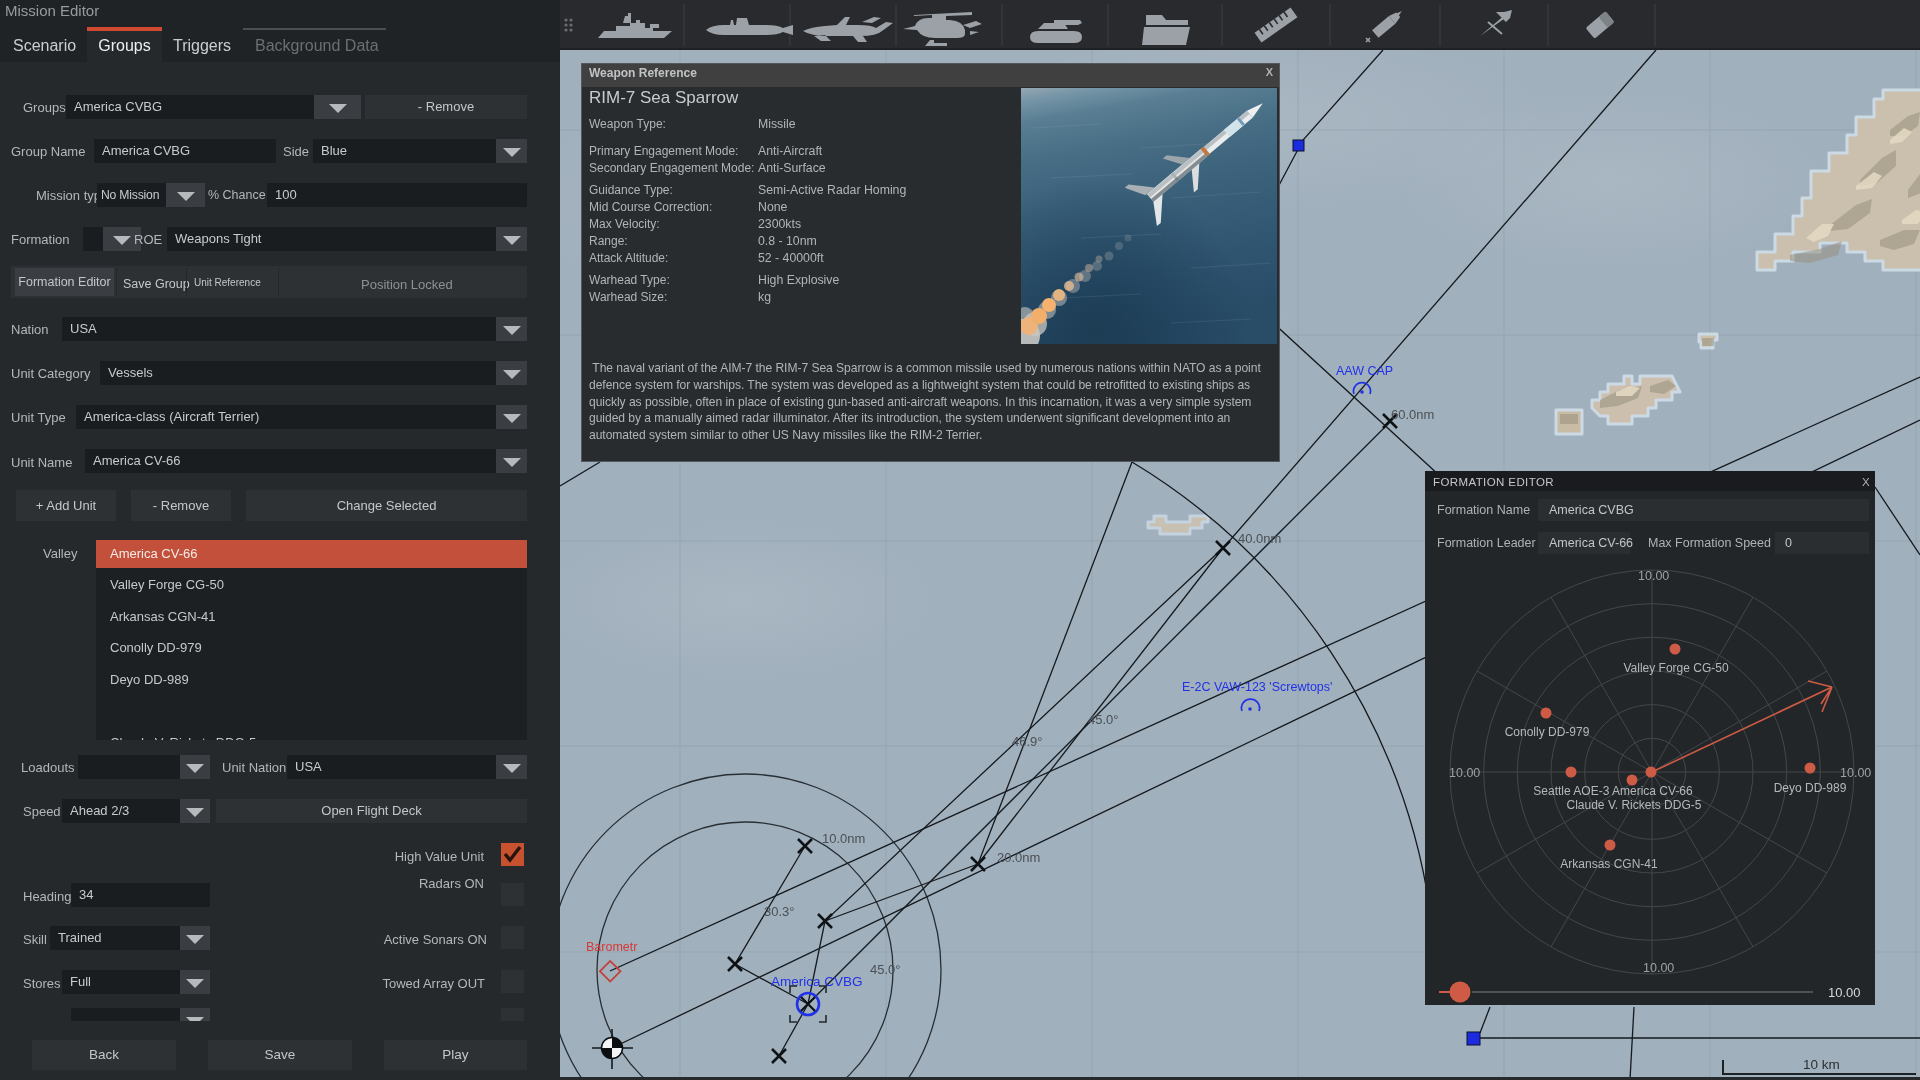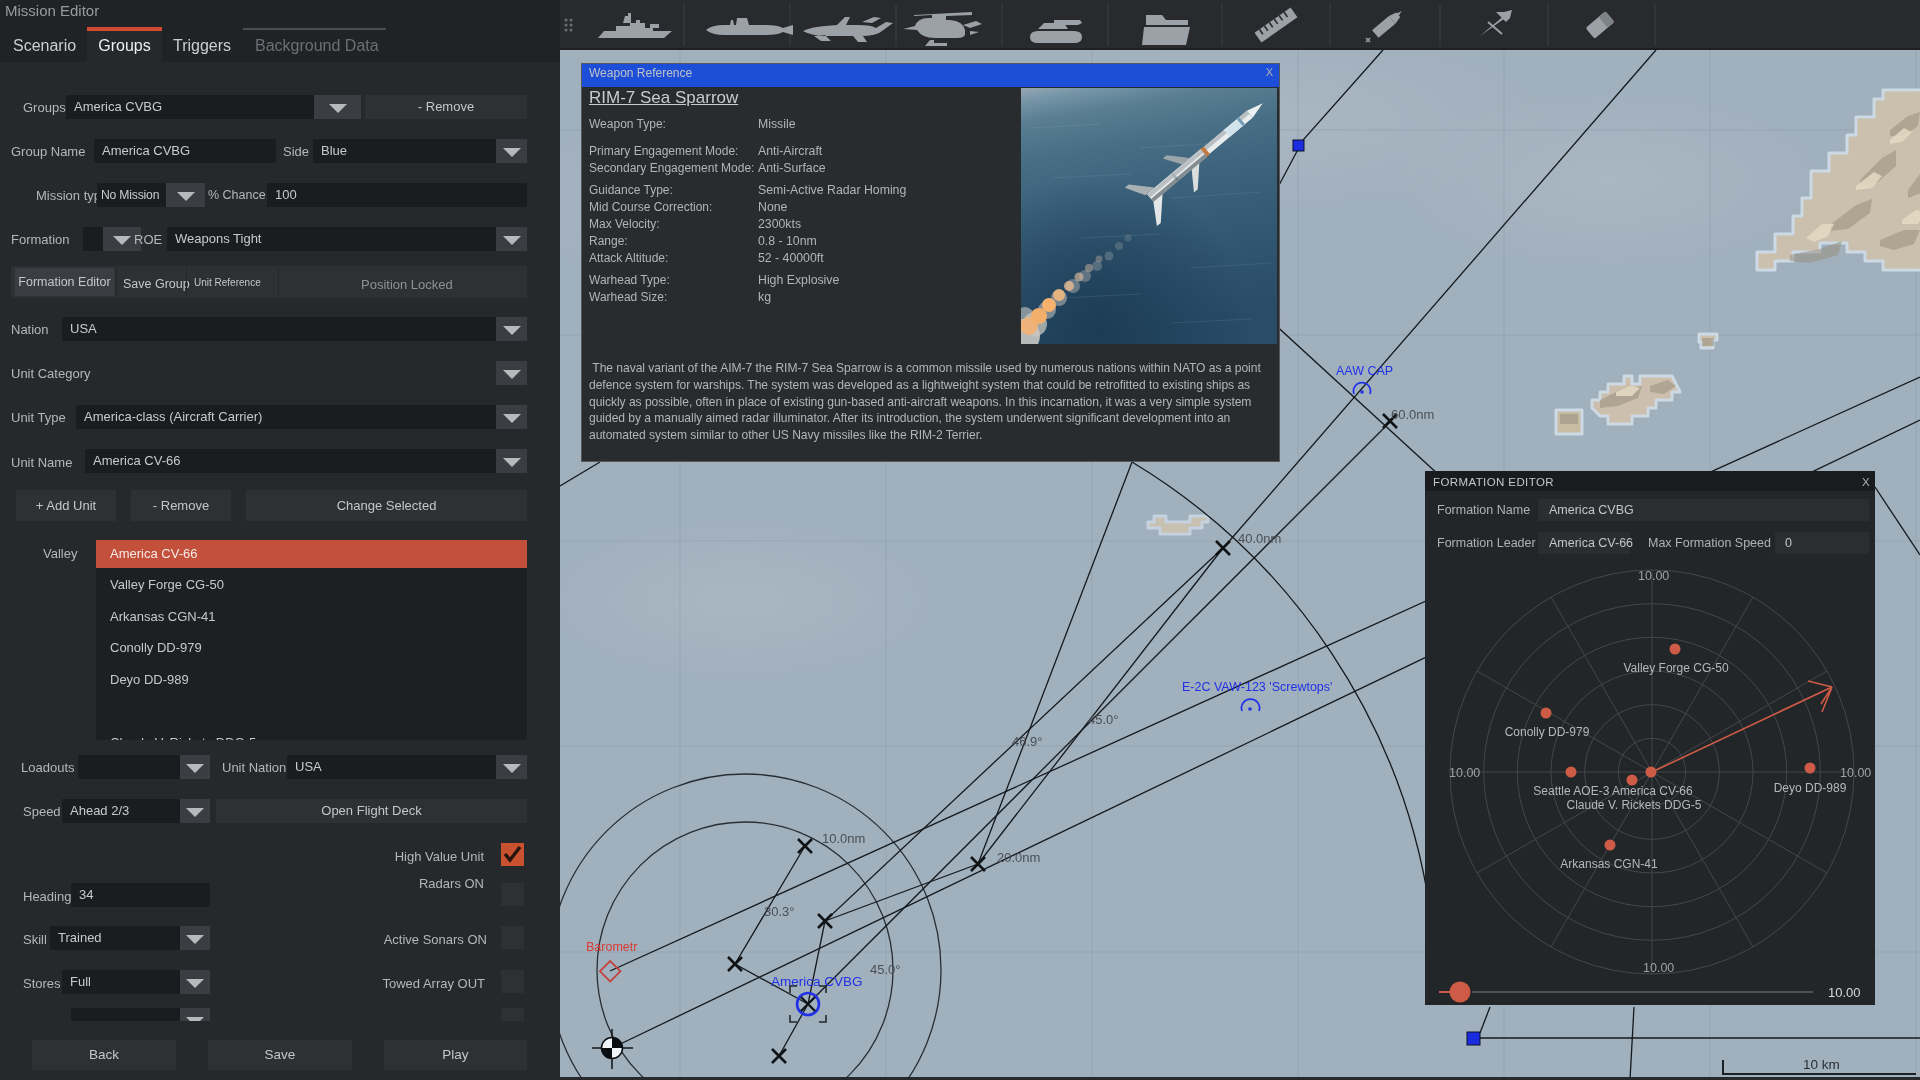--- a/index.html
+++ b/index.html
@@ -366,7 +366,7 @@
   </div>
 
   <div id="wpop" class="abs" style="left:581px; top:63px; width:699px; height:399px; background:#292C2F; border:1px solid #55595D; overflow:hidden;">
-<div style="position:absolute; left:0; top:0; width:697px; height:23px; background:#1d4ed8;">
+<div style="position:absolute; left:0; top:0; width:697px; height:23px; background:#404040;font-weight:bold;">
       <div style="position:absolute; left:7px; top:2px; font-size:12px; color:#C0C3C5;">Weapon Reference</div>
       <div style="position:absolute; right:6px; top:2px; font-size:11px; color:#B0B3B5;">X</div>
     </div>

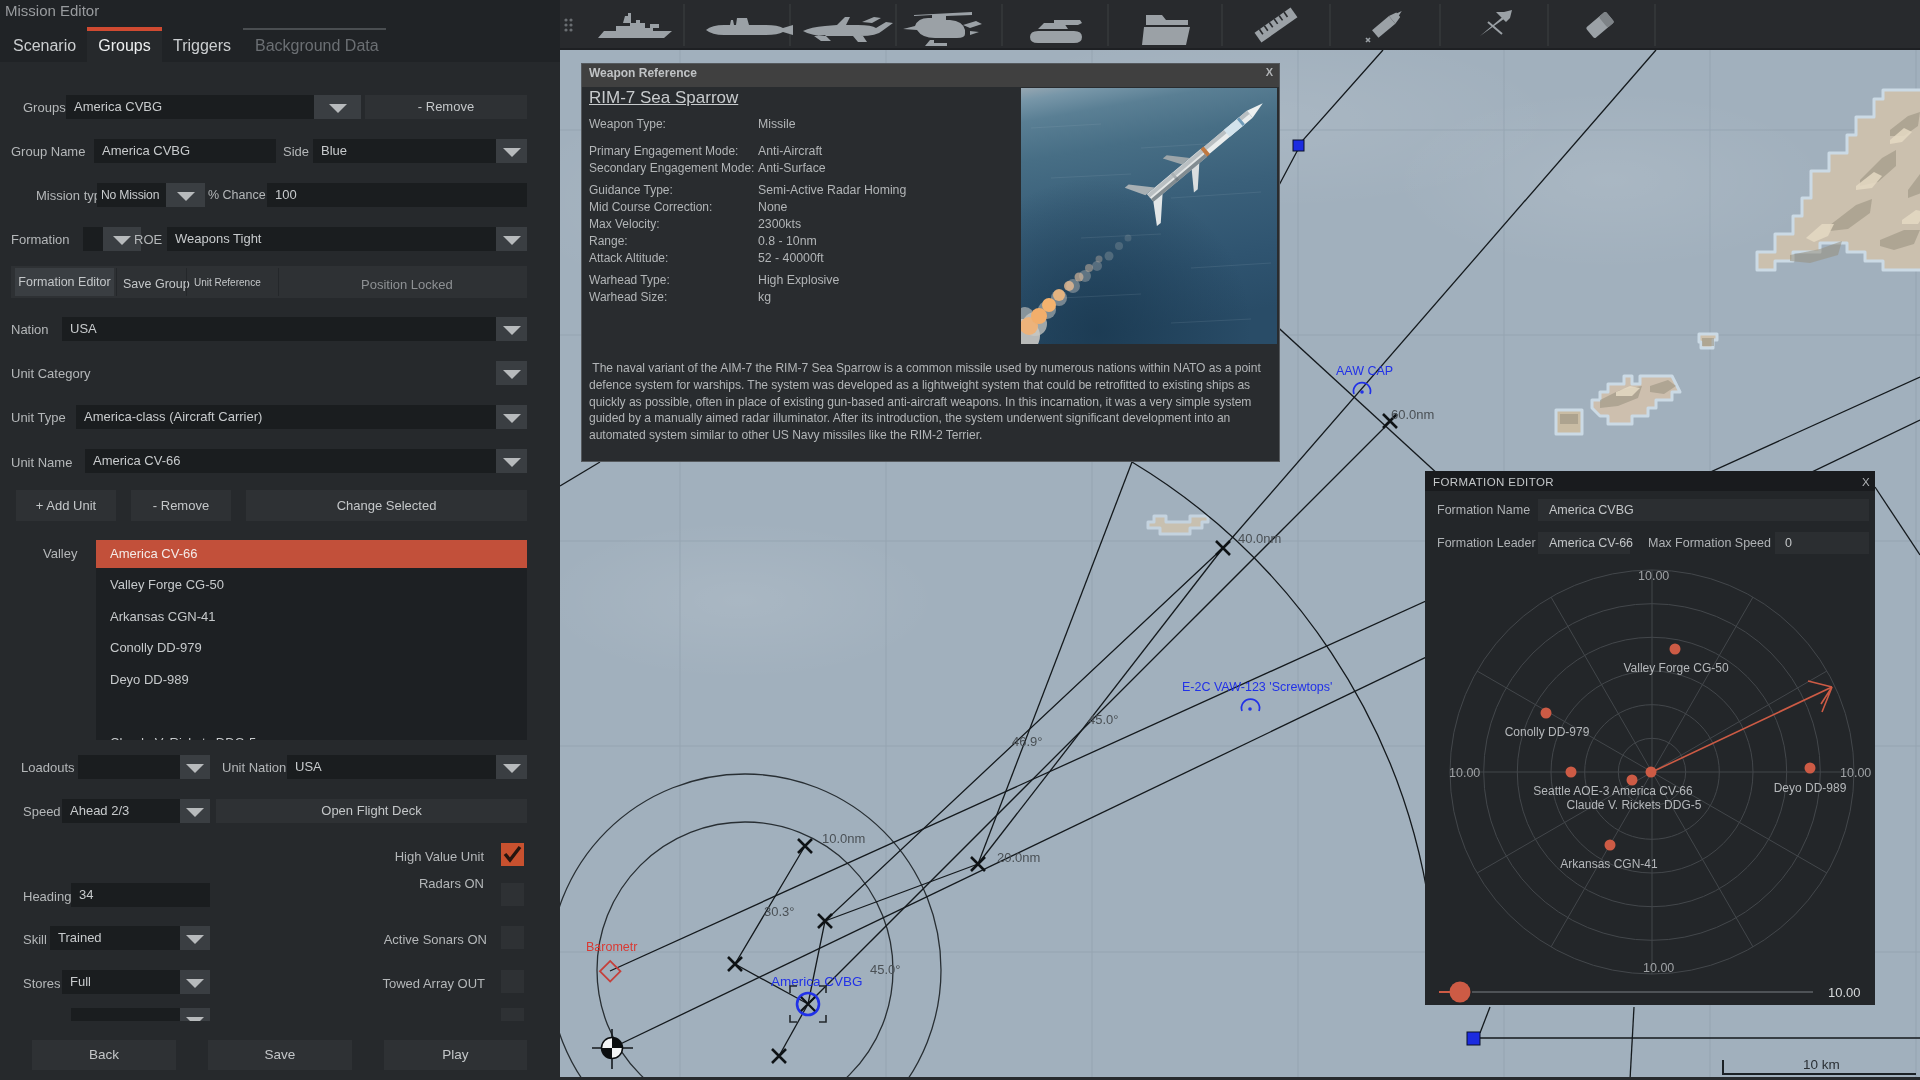--- a/index.html
+++ b/index.html
@@ -370,7 +370,7 @@
       <div style="position:absolute; left:7px; top:2px; font-size:12px; color:#C0C3C5;">Weapon Reference</div>
       <div style="position:absolute; right:6px; top:2px; font-size:11px; color:#B0B3B5;">X</div>
     </div>
-    <div style="position:absolute; left:7px; top:24px; font-size:17px; color:#C8CBCD;text-decoration:underline;">RIM-7 Sea Sparrow</div>
+    <div style="position:absolute; left:7px; top:24px; font-size:17px; color:#C8CBCD;">RIM-7 Sea Sparrow</div>
     <div style="position:absolute; left:7px; top:52px; font-size:12px; color:#B2B5B7; line-height:17px;">
       <div>Weapon Type:</div>
       <div style="height:10px;"></div>

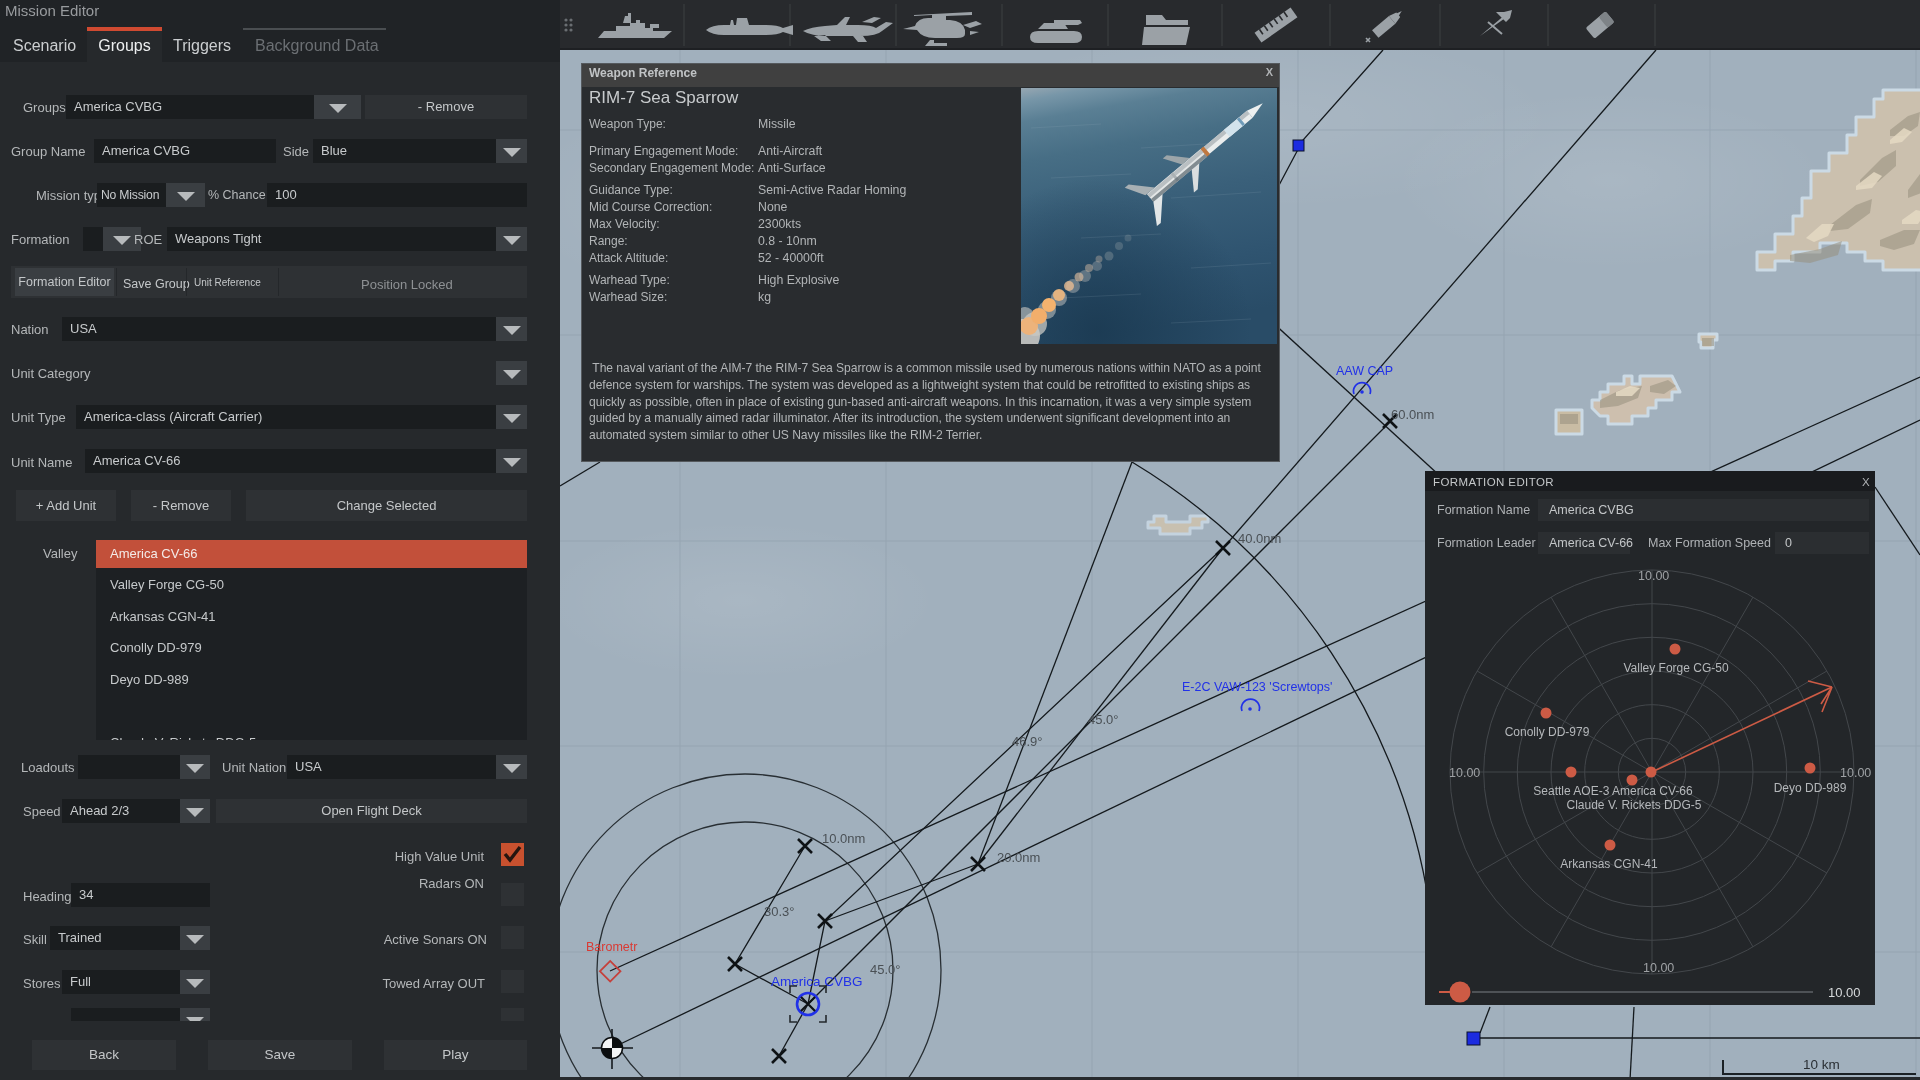--- a/index.html
+++ b/index.html
@@ -296,6 +296,7 @@
     <div class="arr" style="left:496px; top:317px; width:31px;"></div>
 
     <div class="lbl" style="left:11px; top:366px;">Unit Category</div>
+    <div class="inp" style="left:100px; top:361px; width:396px;">Vessels</div>
     <div class="arr" style="left:496px; top:361px; width:31px;"></div>
 
     <div class="lbl" style="left:11px; top:410px;">Unit Type</div>

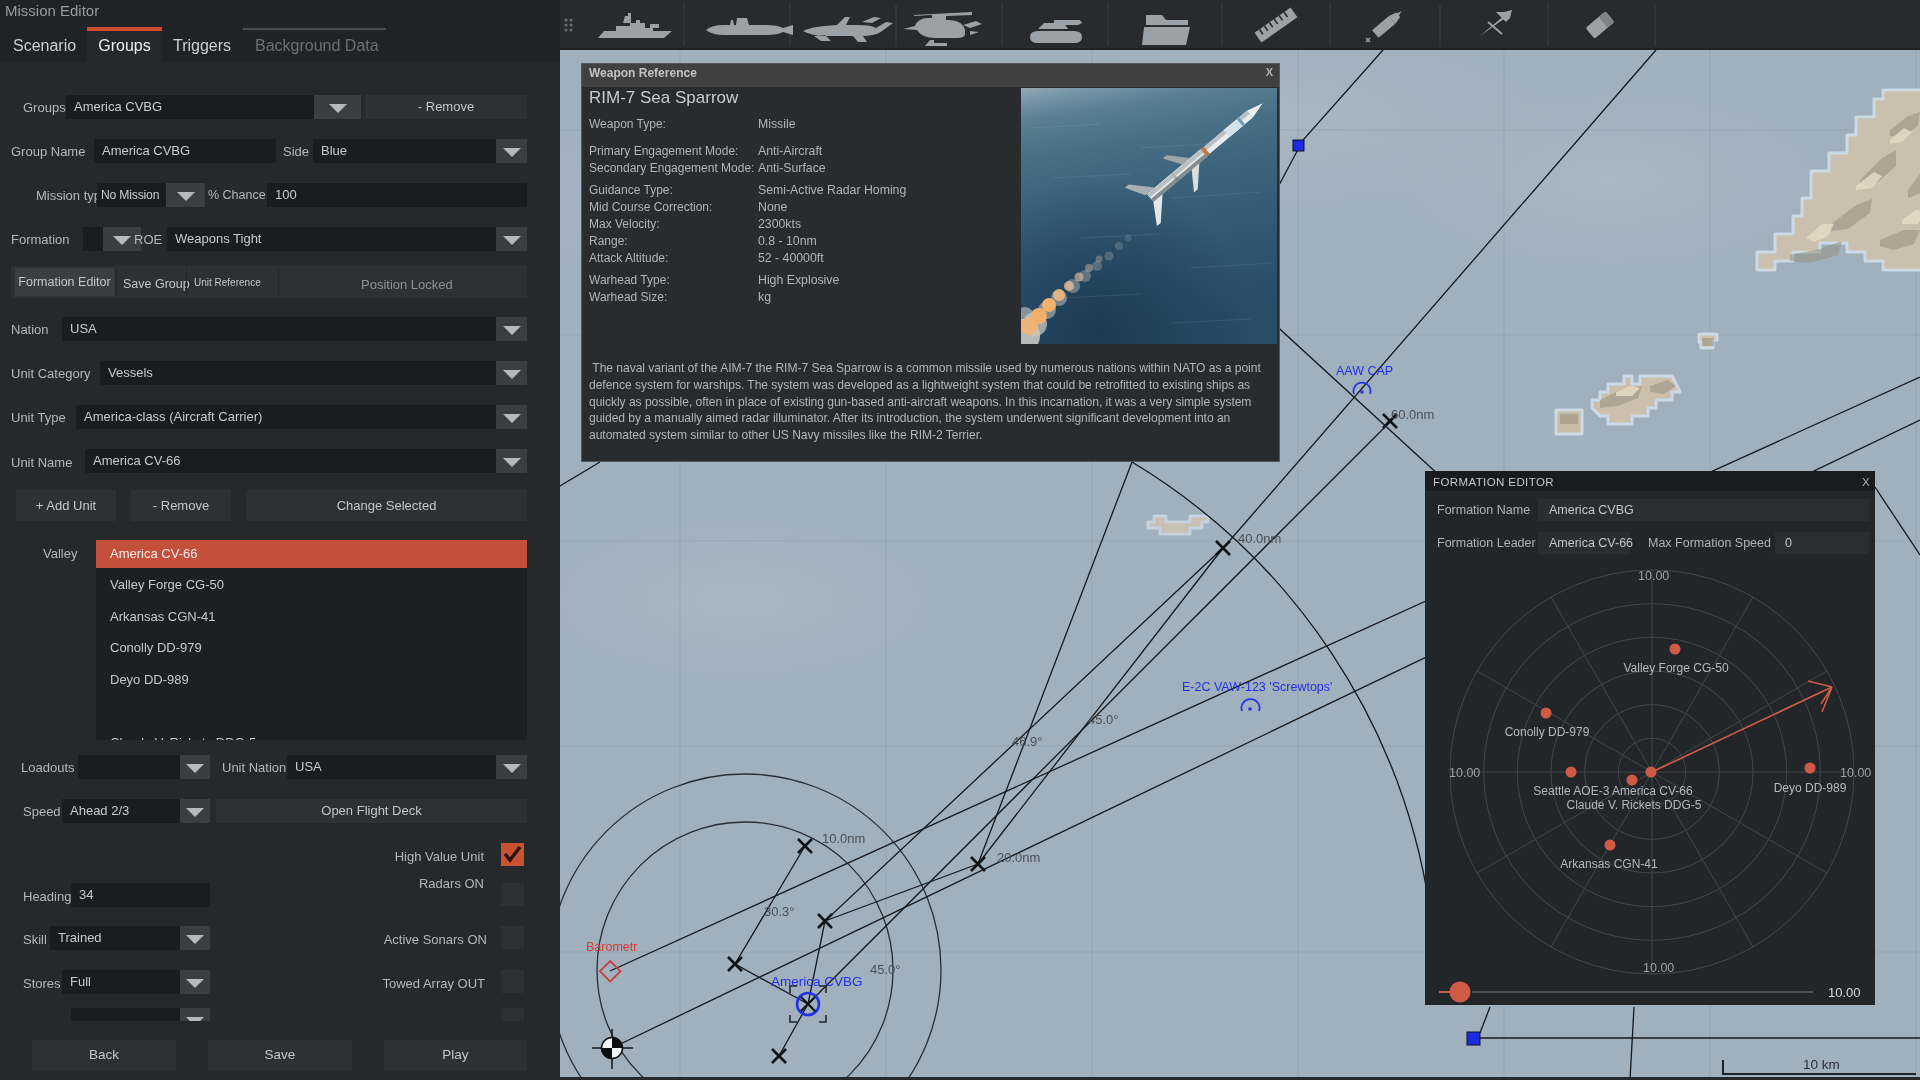--- a/index.html
+++ b/index.html
@@ -300,7 +300,7 @@
     <div class="arr" style="left:496px; top:361px; width:31px;"></div>
 
     <div class="lbl" style="left:11px; top:410px;">Unit Type</div>
-    <div class="inp" style="left:76px; top:405px; width:420px;">America-class (Aircraft Carrier)</div>
+    <div class="inp" style="left:76px; top:405px; width:420px;">America-class (Aircraft Terrier)</div>
     <div class="arr" style="left:496px; top:405px; width:31px;"></div>
 
     <div class="lbl" style="left:11px; top:455px;">Unit Name</div>

